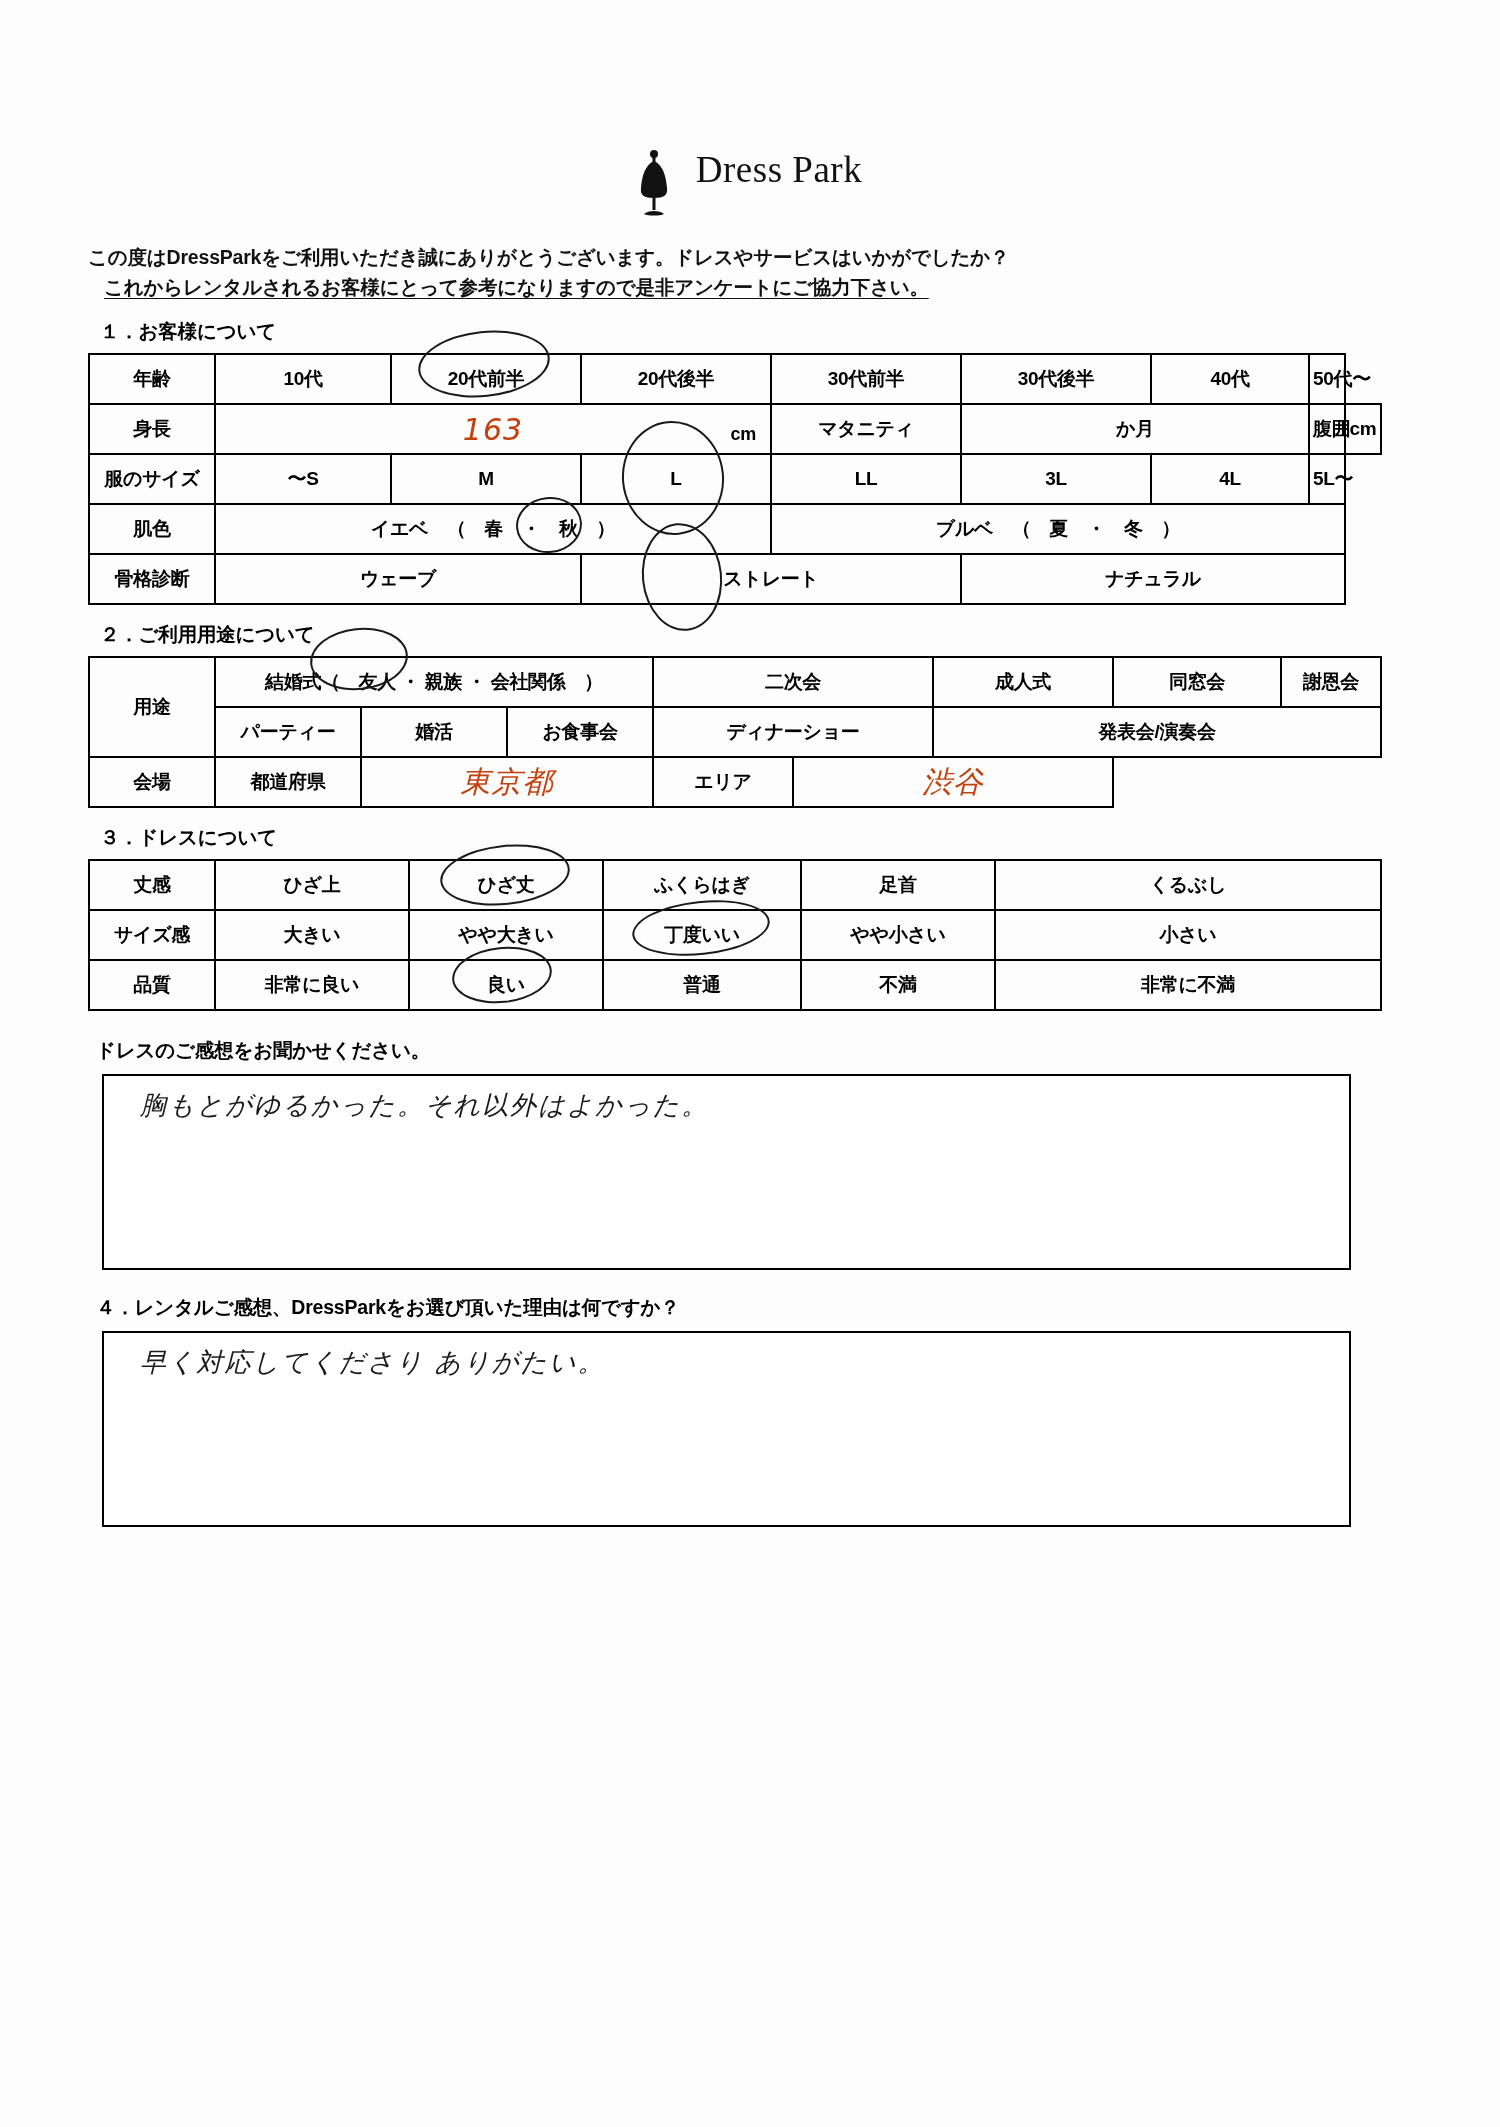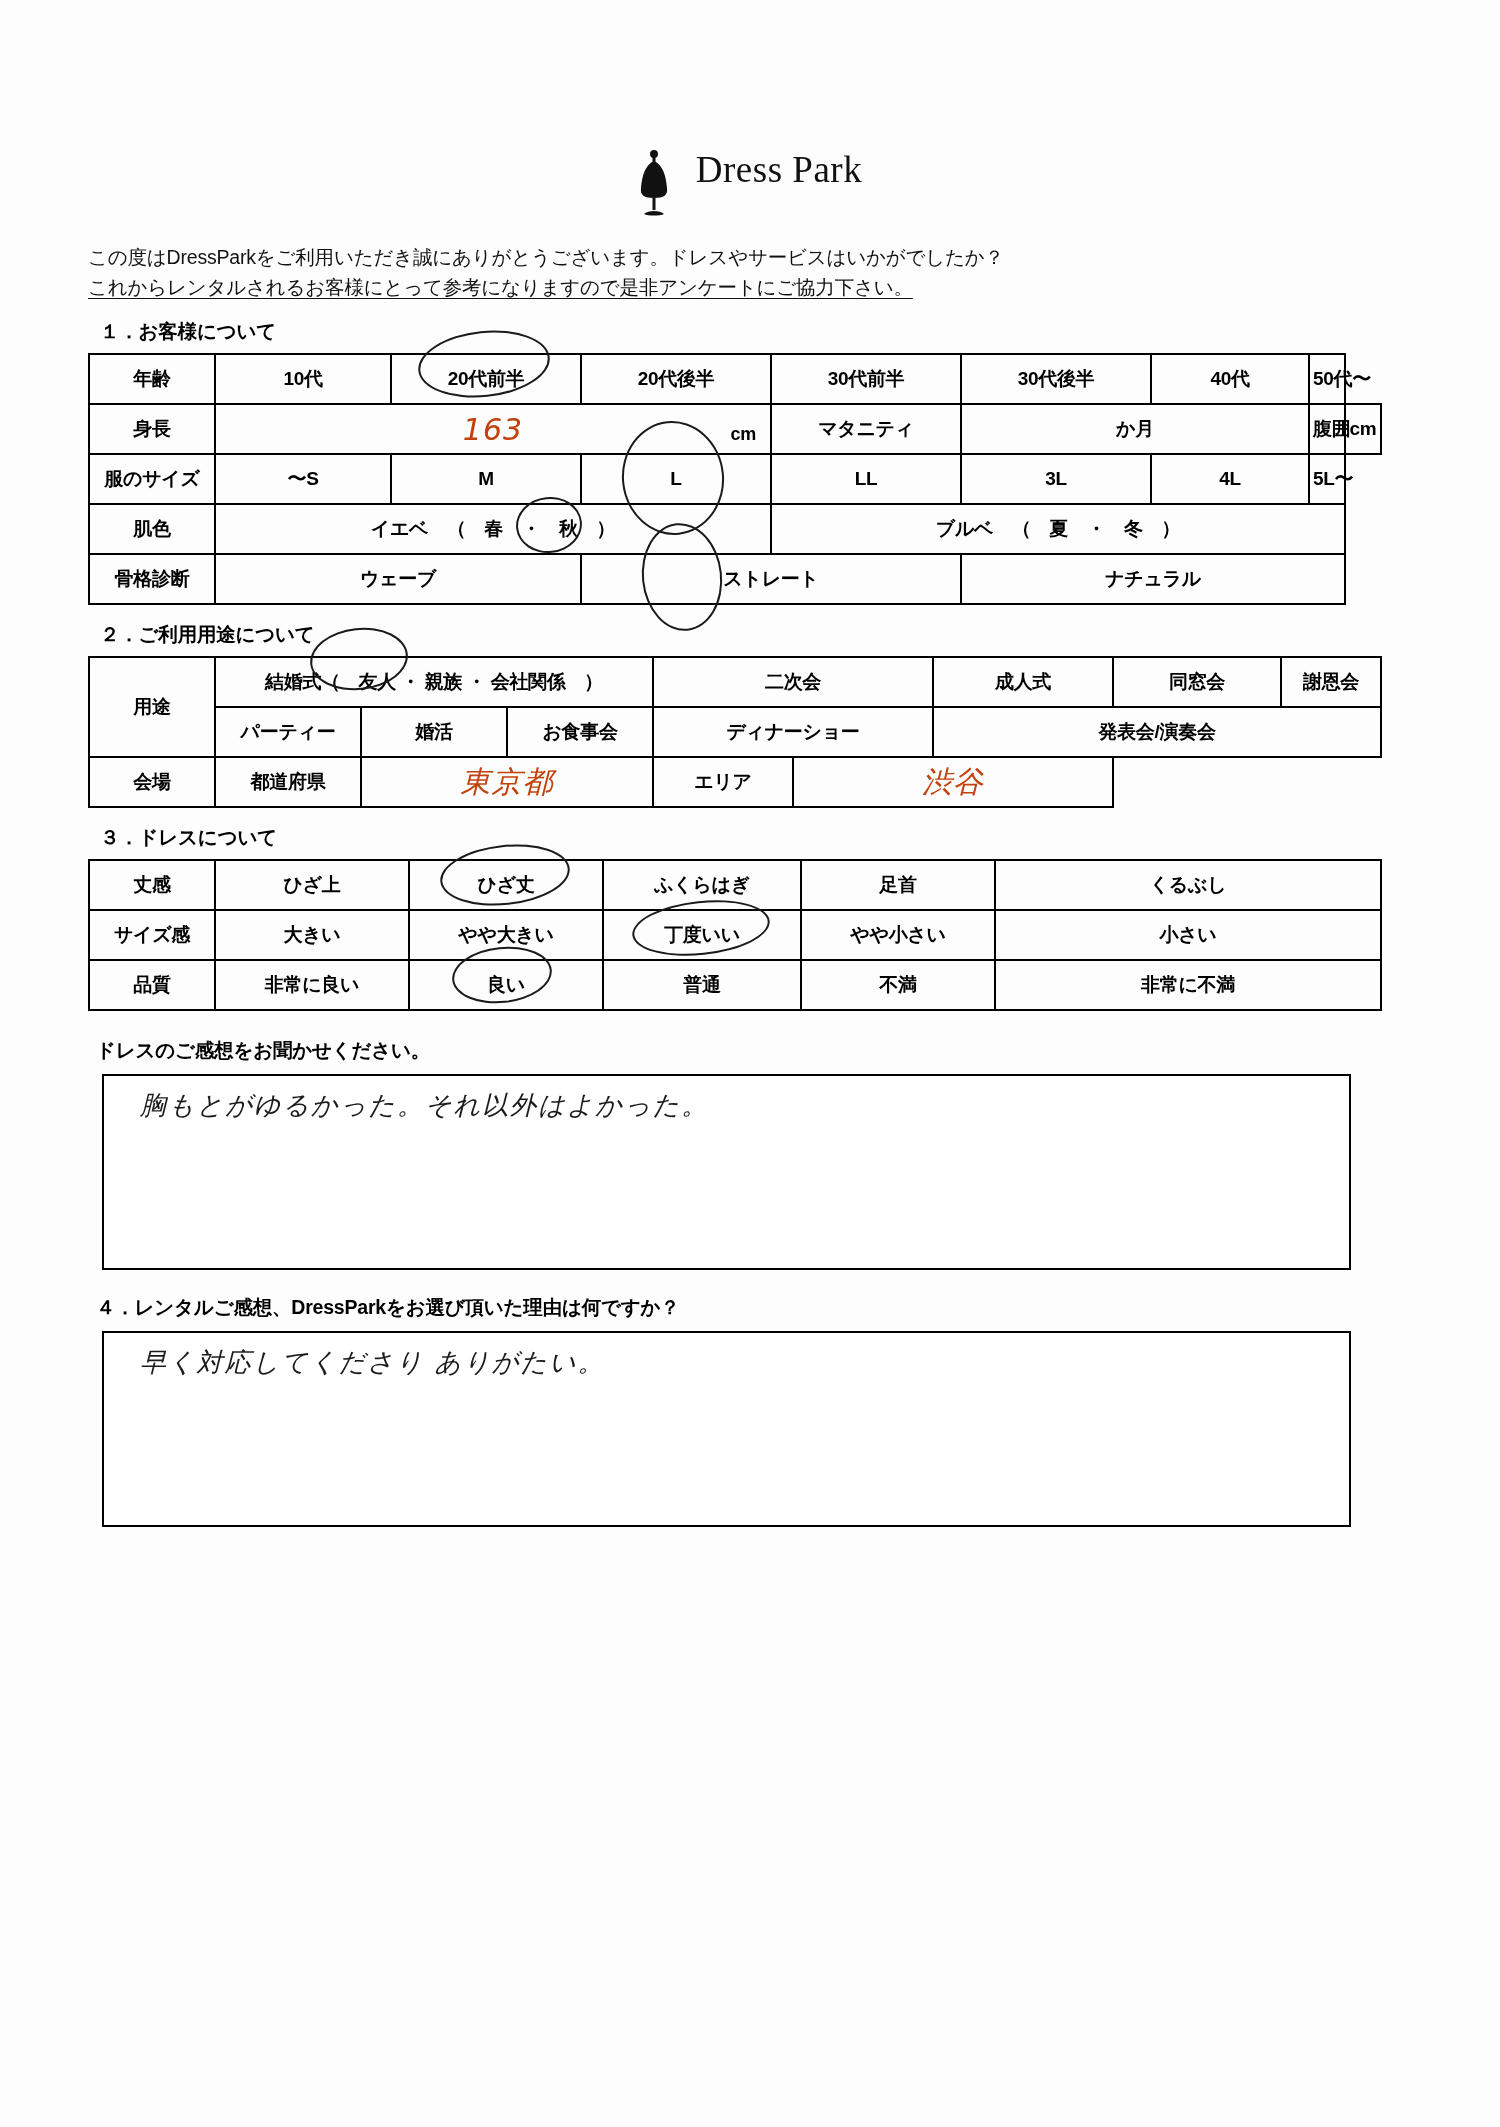--- a/index.html
+++ b/index.html
@@ -59,7 +59,7 @@
 
   .intro {
     font-size: 19.5px;
-    font-weight: normal;
+    font-weight: bold;
     letter-spacing: -0.2px;
     line-height: 1.55;
     color: #111;

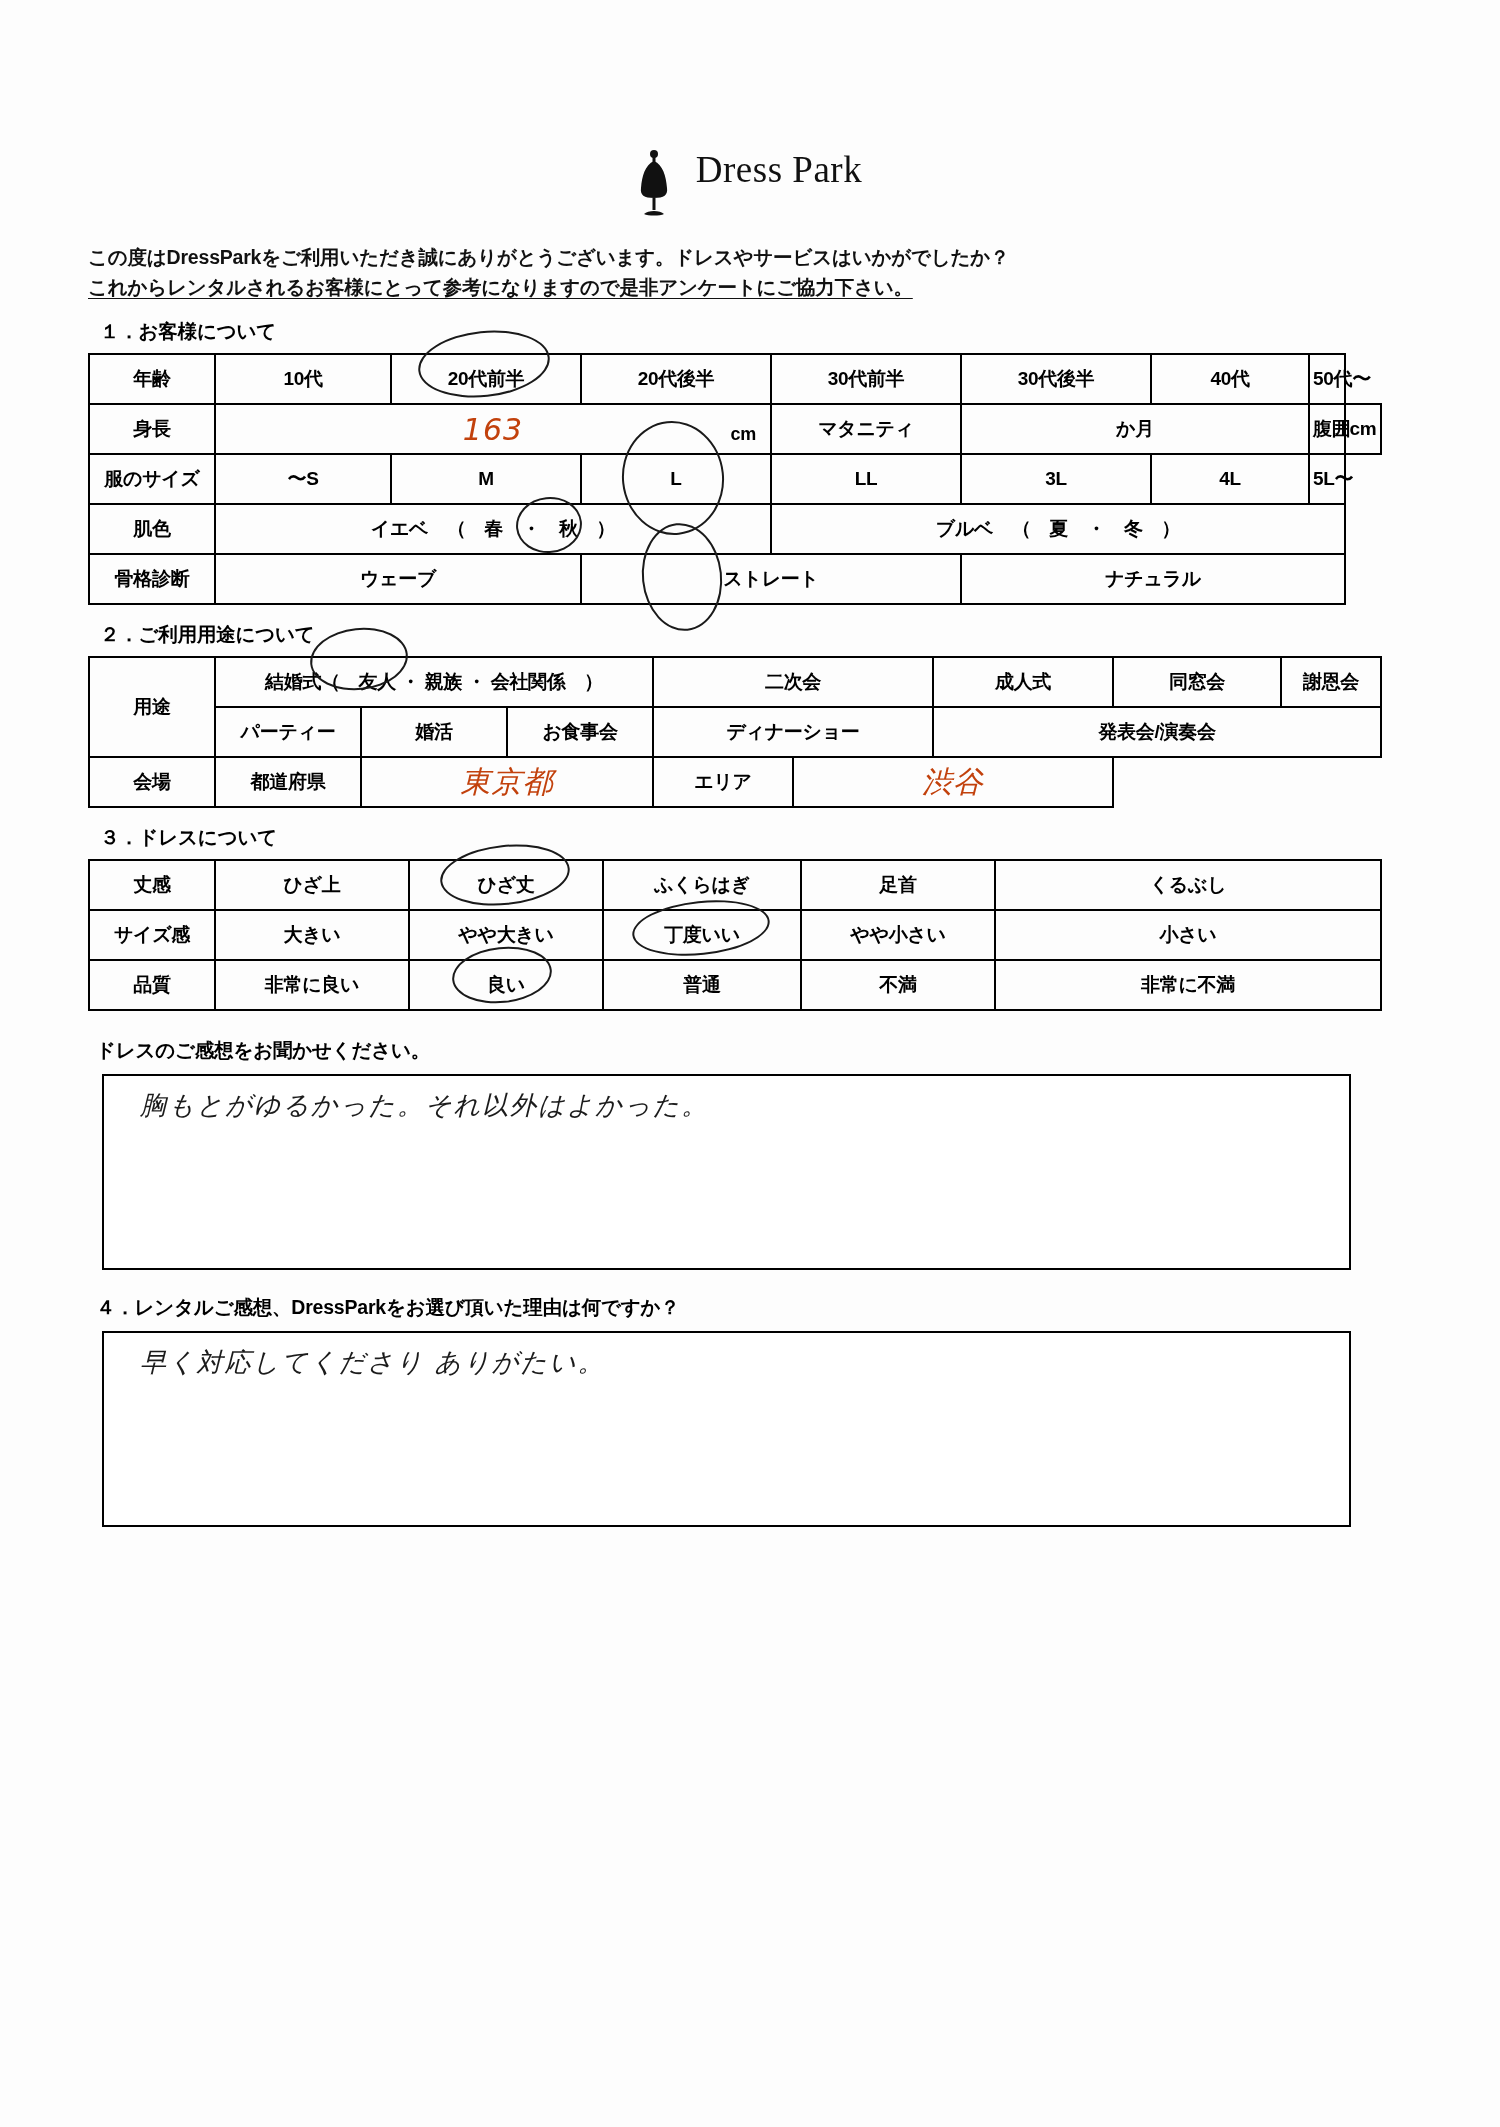--- a/index.html
+++ b/index.html
@@ -67,6 +67,7 @@
   .intro .underline {
     text-decoration: underline;
     text-underline-offset: 4px;
+    margin-left: 16px;
   }
 
   .section-title {

